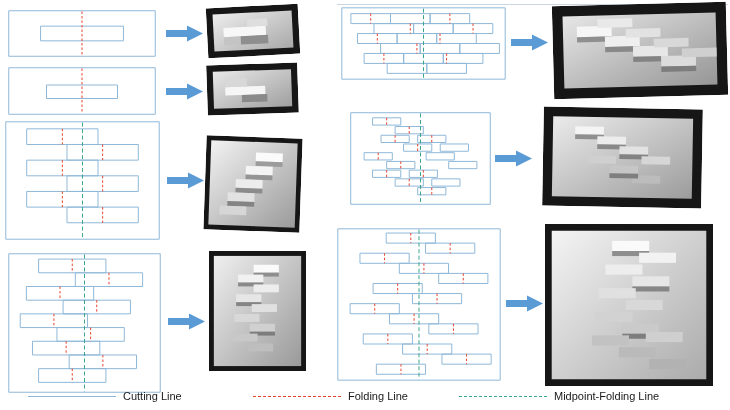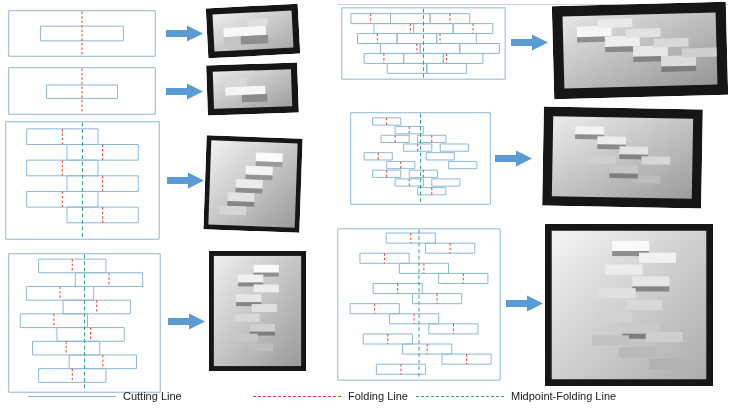--- a/index.html
+++ b/index.html
@@ -39,7 +39,7 @@
   
   .legend-item{position:absolute;top:390px;display:flex;align-items:center;gap:7px;
                font-size:11px;color:#1a1a1a;white-space:nowrap;}
-  .li0{left:28px;} .li1{left:253px;} .li2{left:416px;}
+  .li0{left:28px;} .li1{left:253px;} .li2{left:459px;}
   .swatch{display:inline-block;width:88px;height:0;}
   .swatch.cutting{border-top:1.6px solid var(--cutting,#8fb8d8);}
   .swatch.folding{border-top:1.6px dashed var(--folding,#e8432e);}

